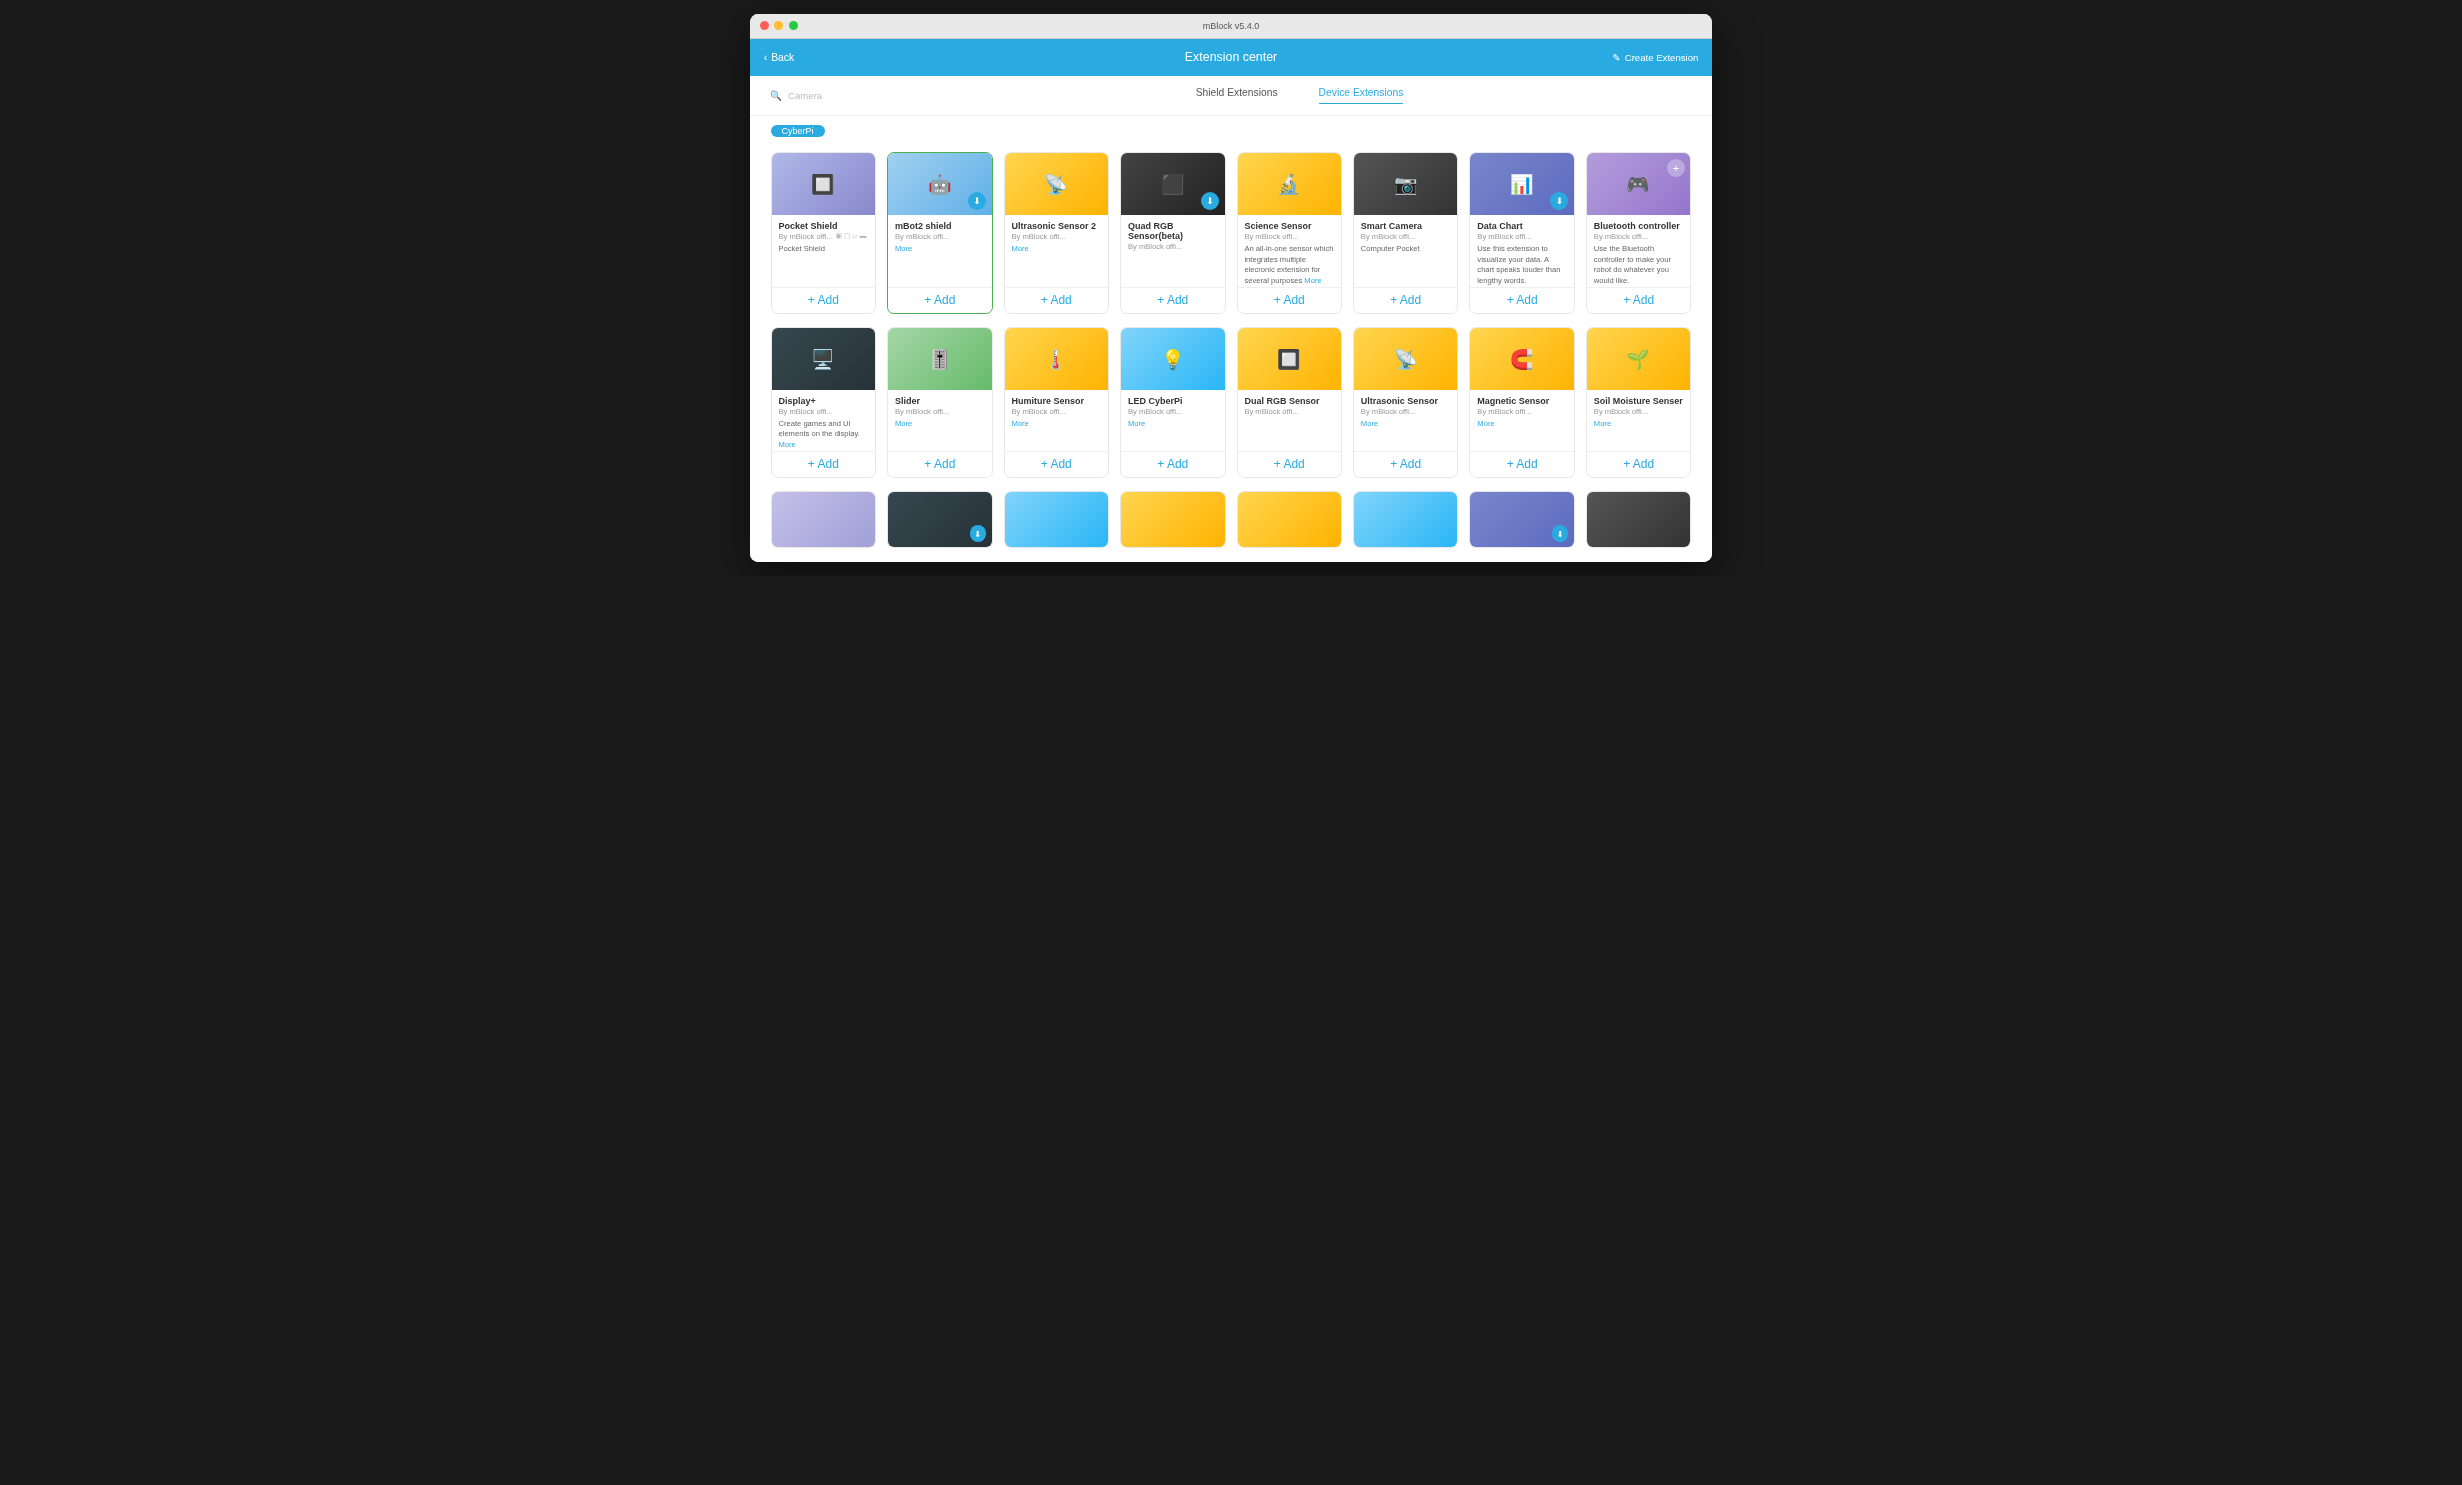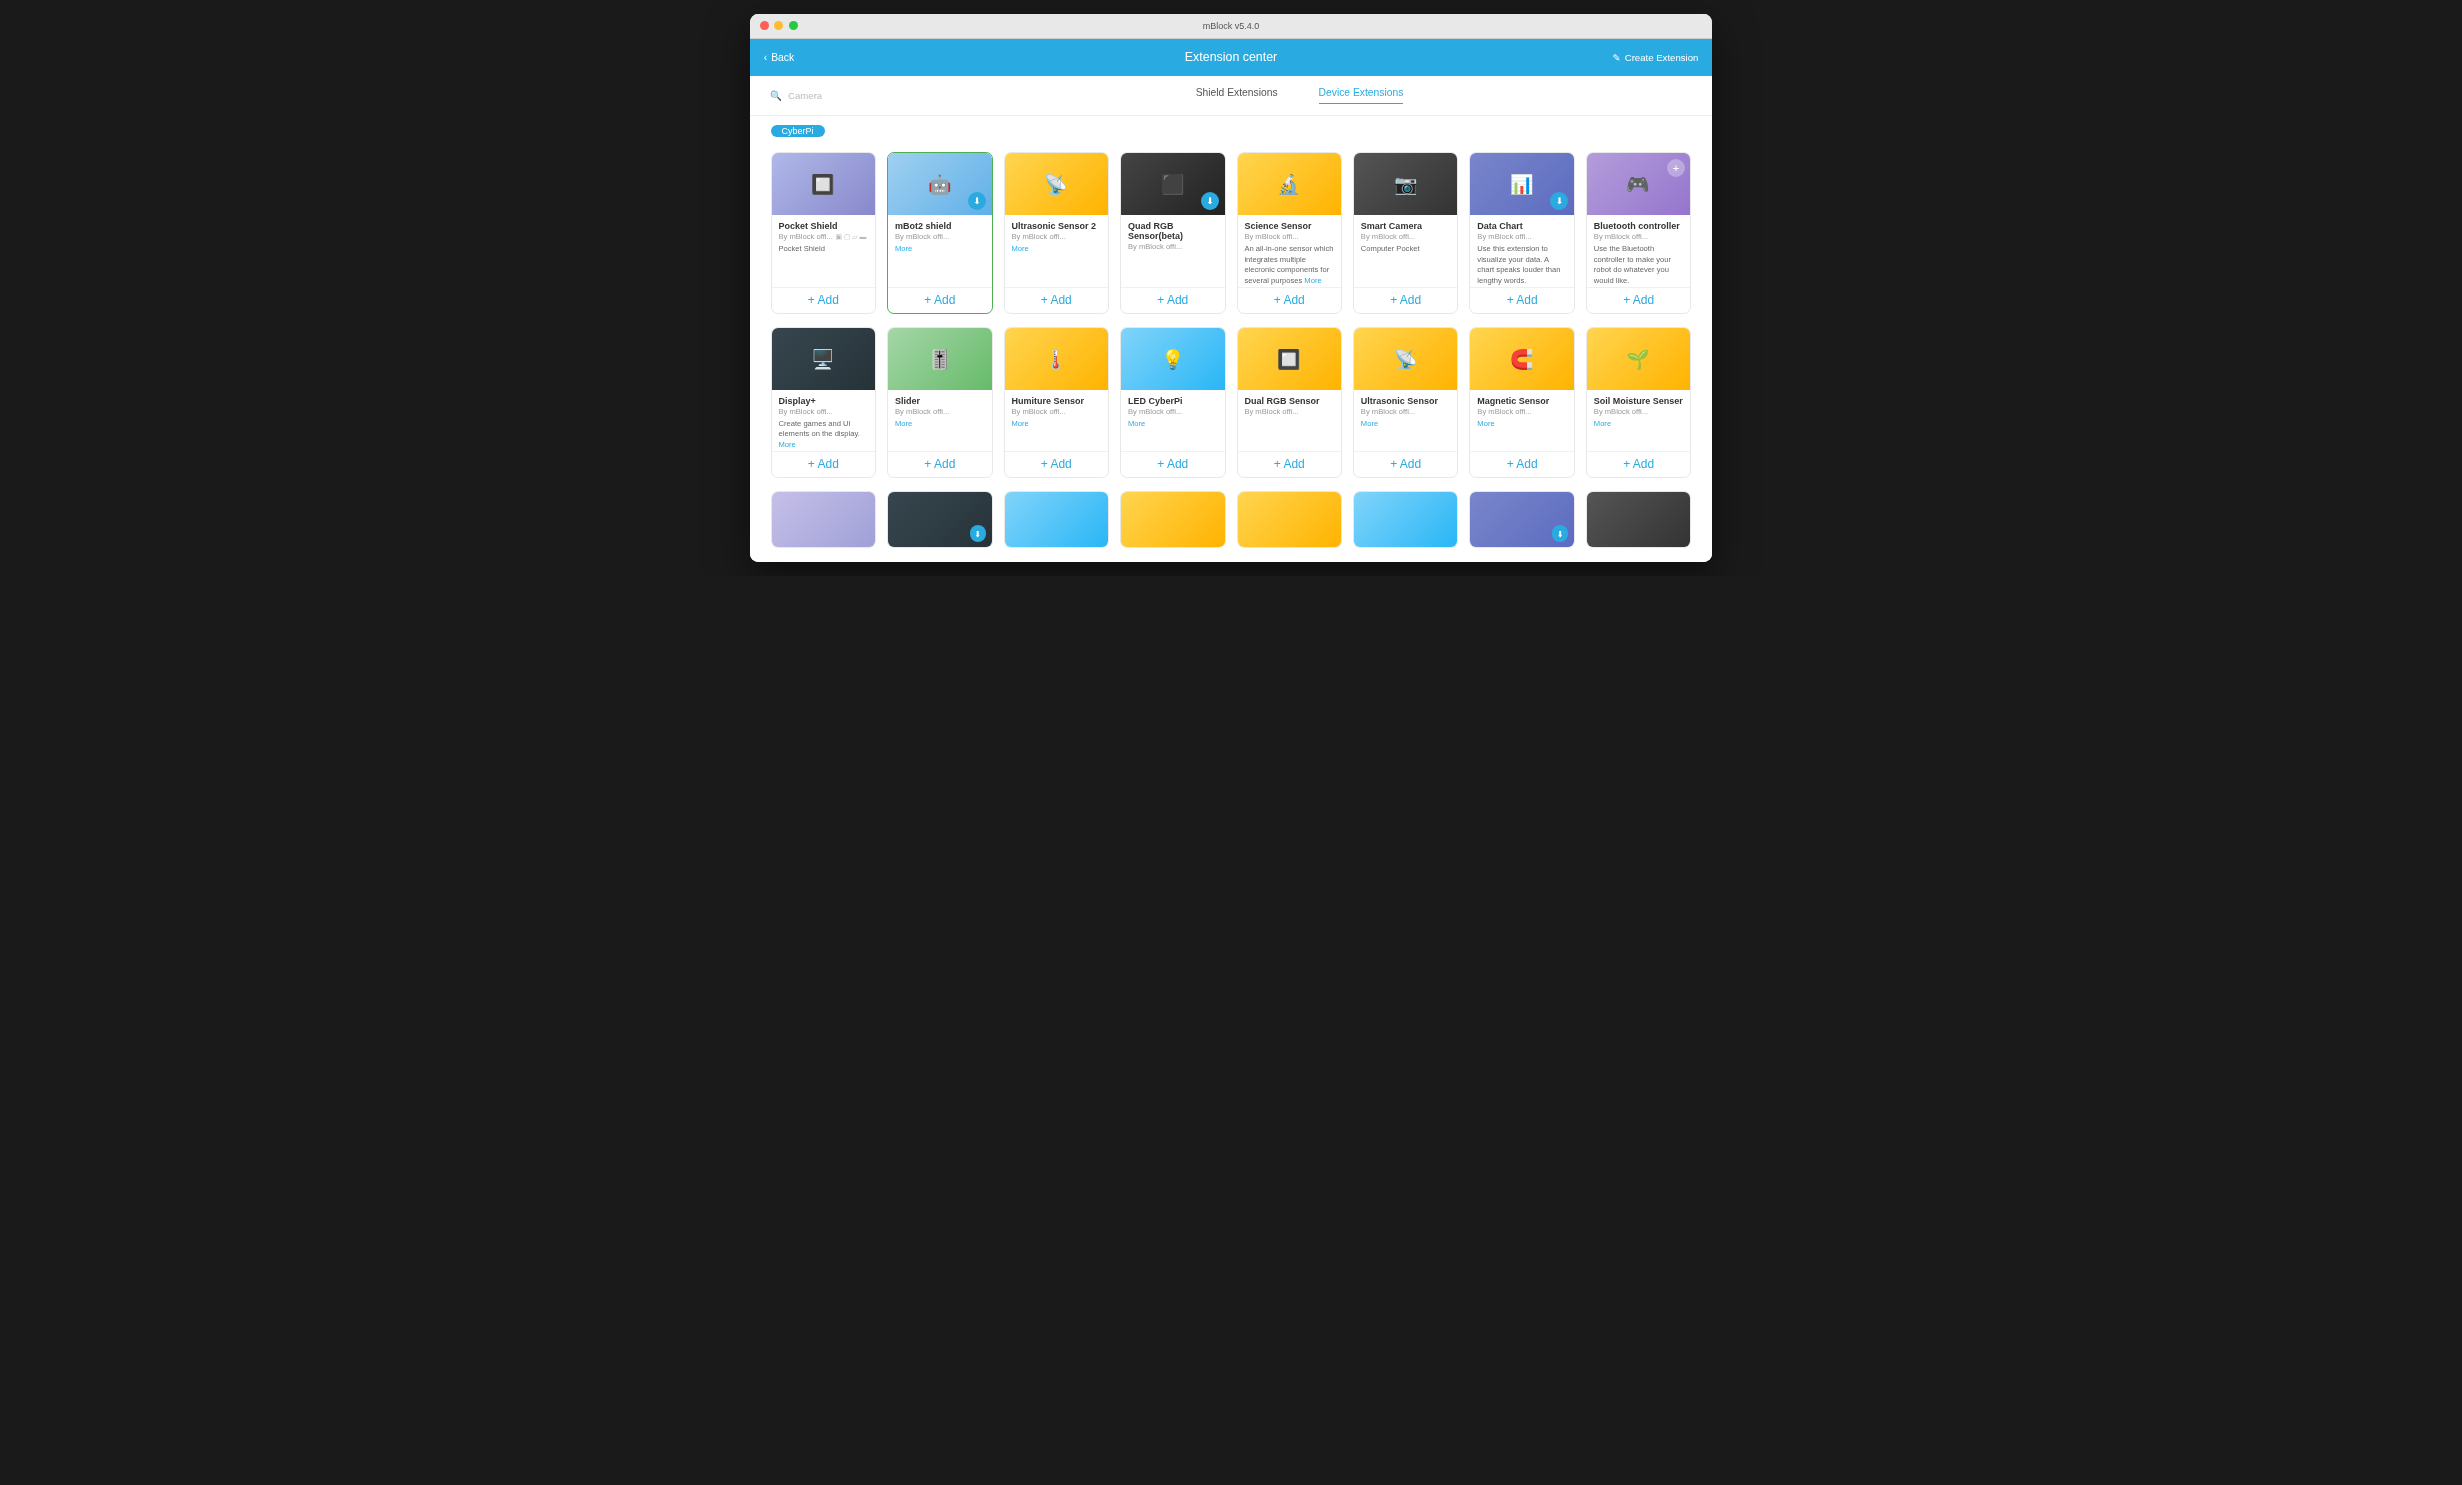--- a/index.html
+++ b/index.html
@@ -222,7 +222,7 @@
       font-size: 7.6px;
       color: #999;
       display: flex;
-      align-items: center;
+      align-items: flex-start;
       gap: 2.7px;
       margin-bottom: 2.7px;
     }

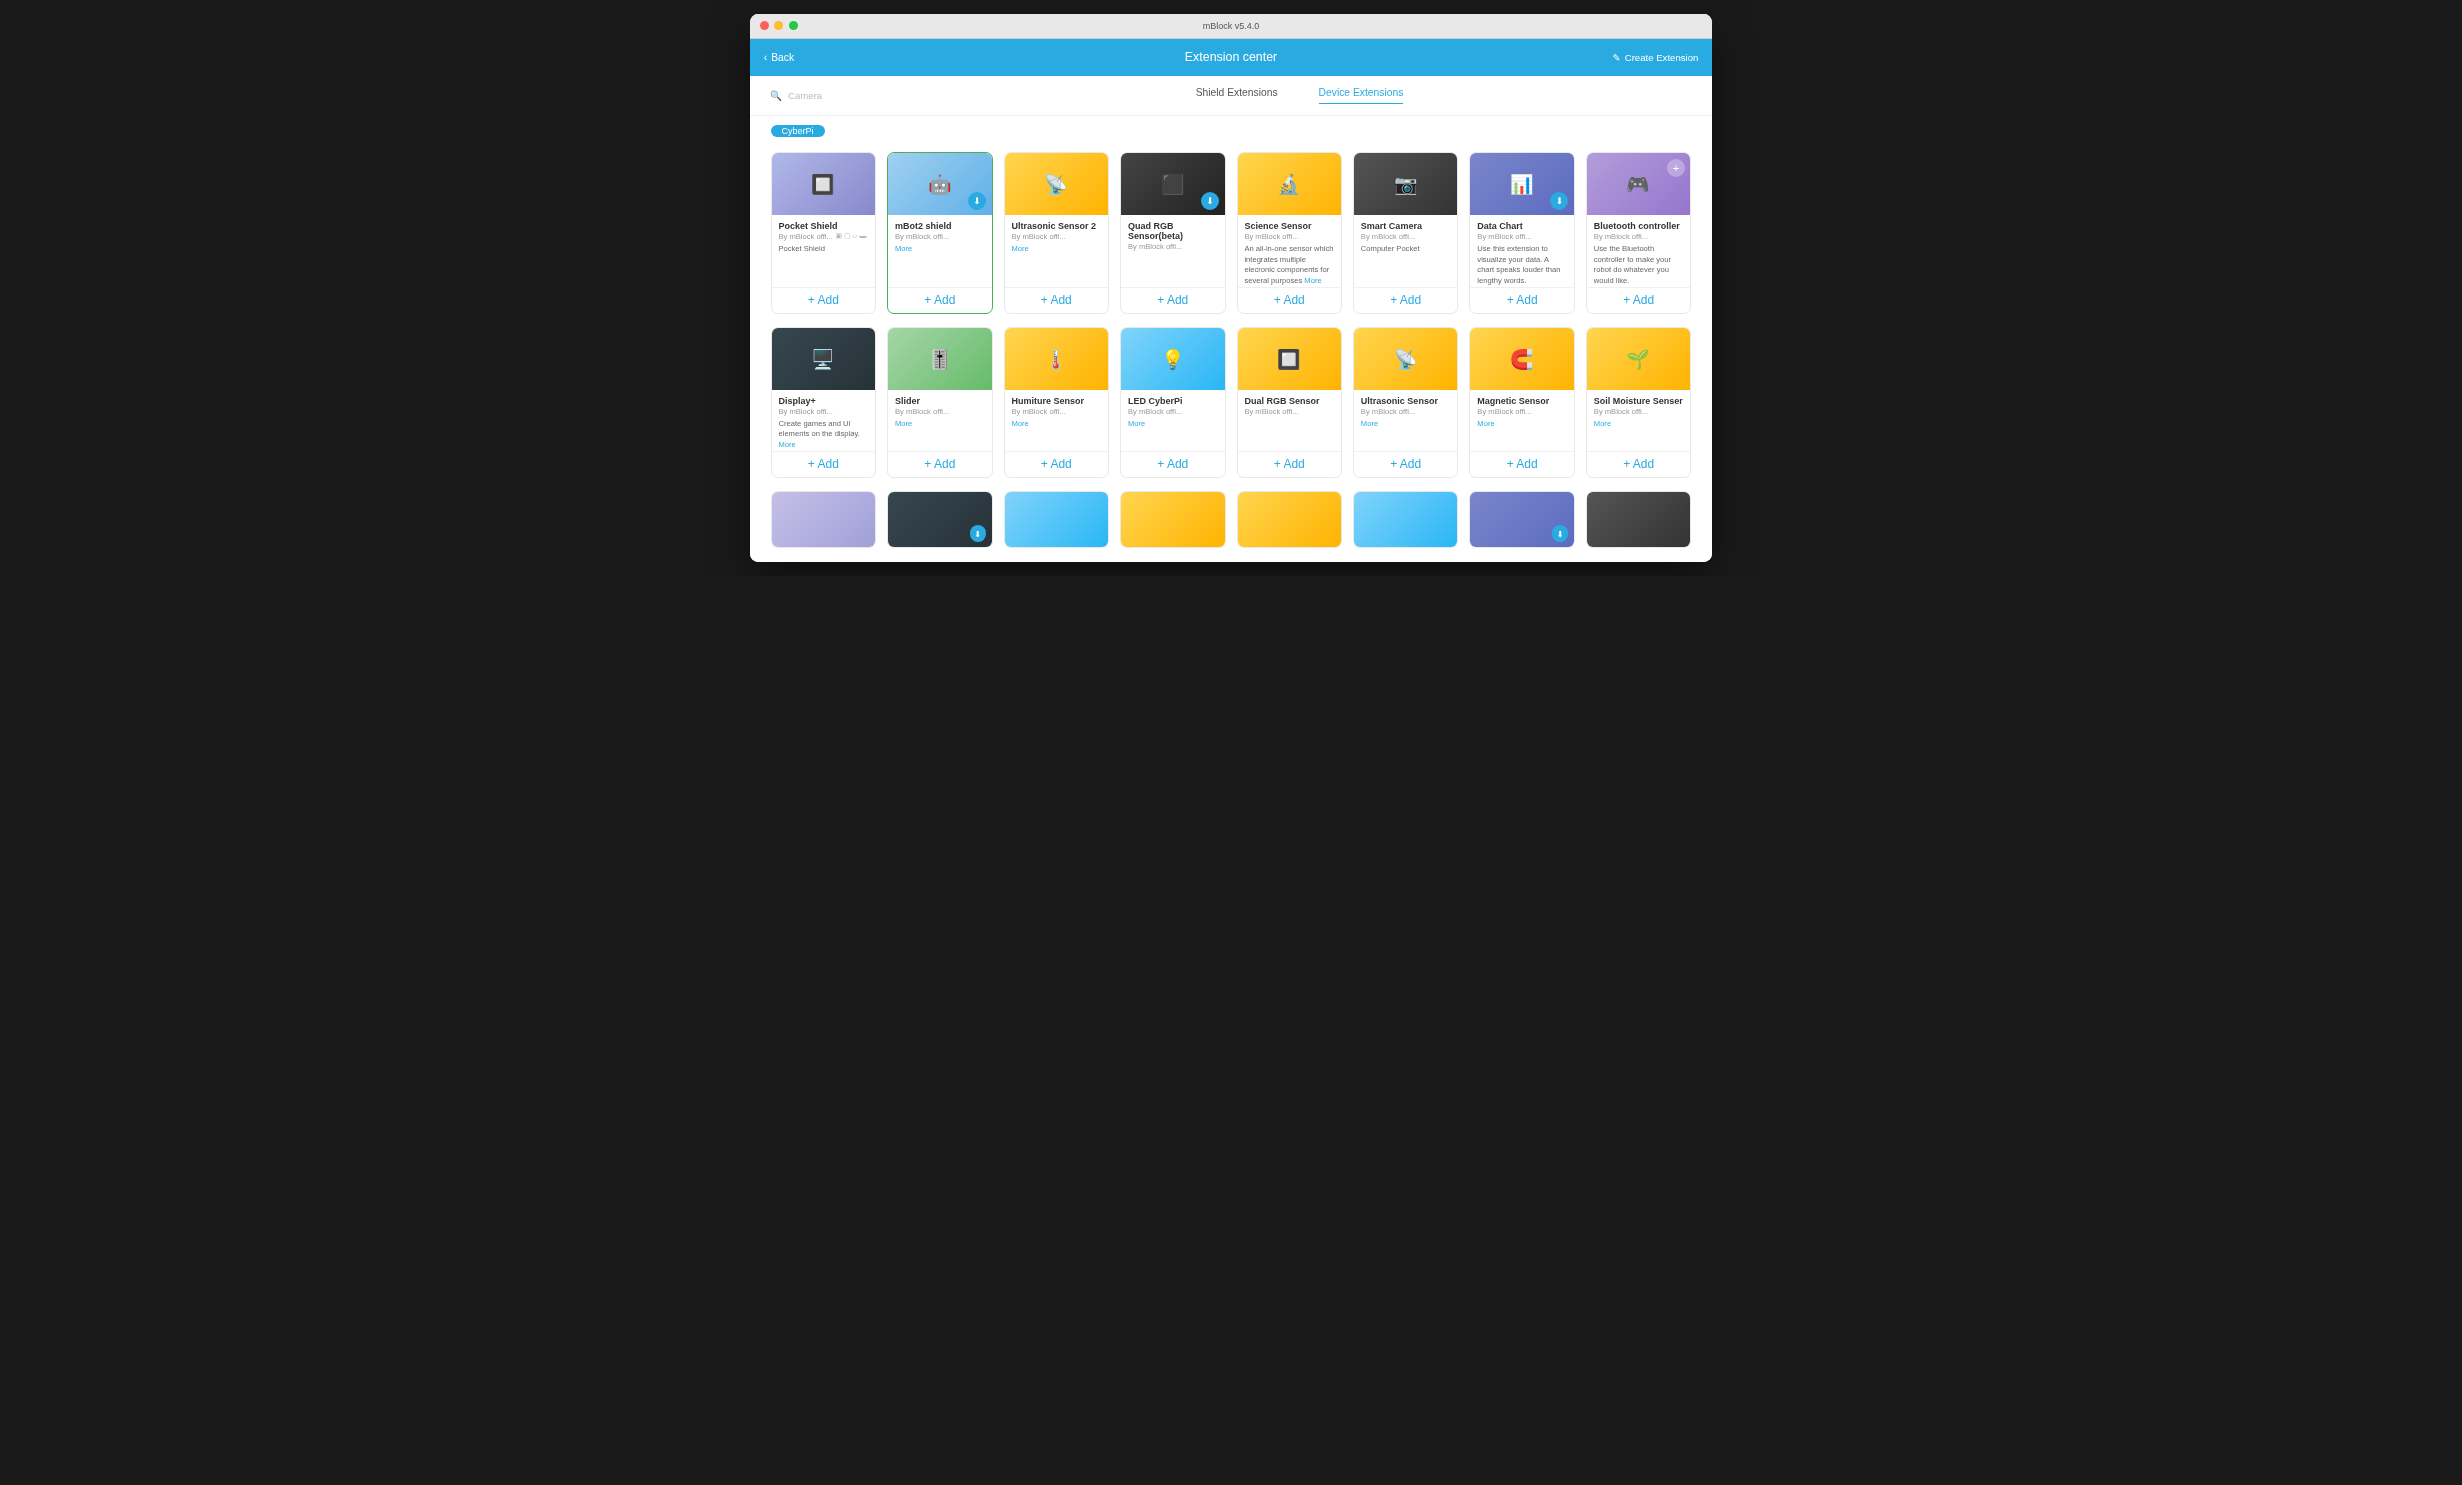--- a/index.html
+++ b/index.html
@@ -401,7 +401,7 @@
             <span>By mBlock offi...</span>
           </div>
           <div class="card-desc">
-            <span>An all-in-one sensor which integrates multiple elecronic components for several purposes</span> <a class="card-more">More</a>
+            <span>An all-in-one sensor which integrates multiple elecronic extension for several purposes</span> <a class="card-more">More</a>
           </div>
         </div>
         <div class="card-footer">

